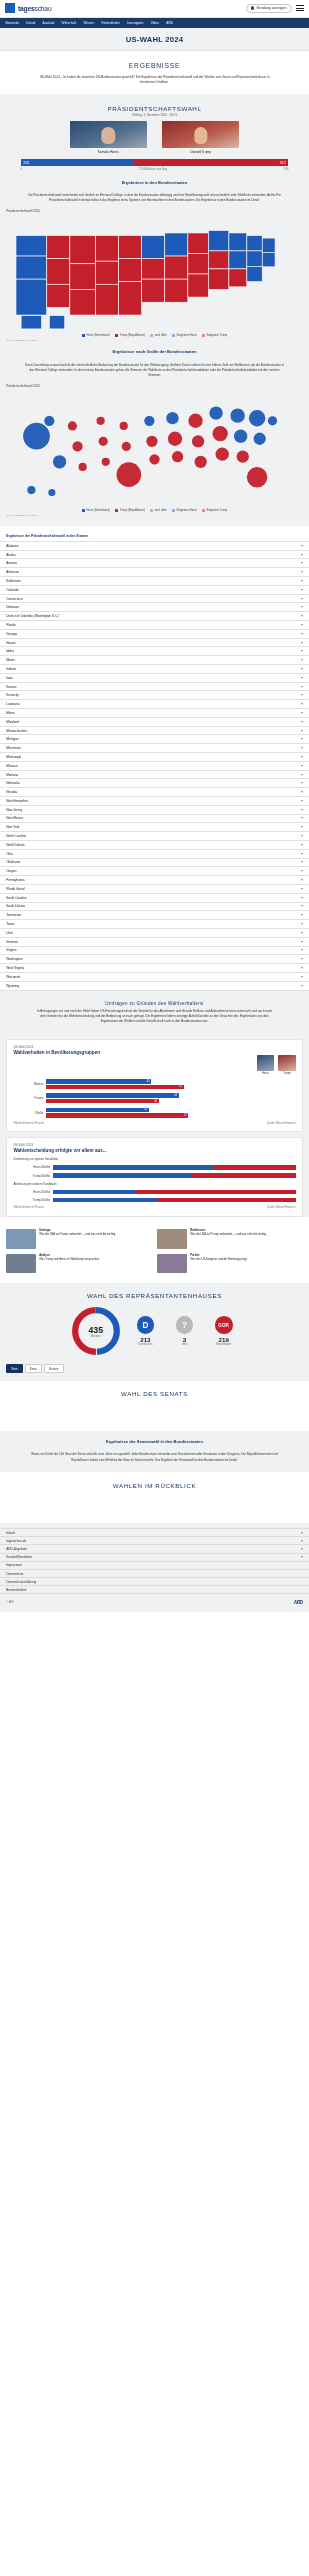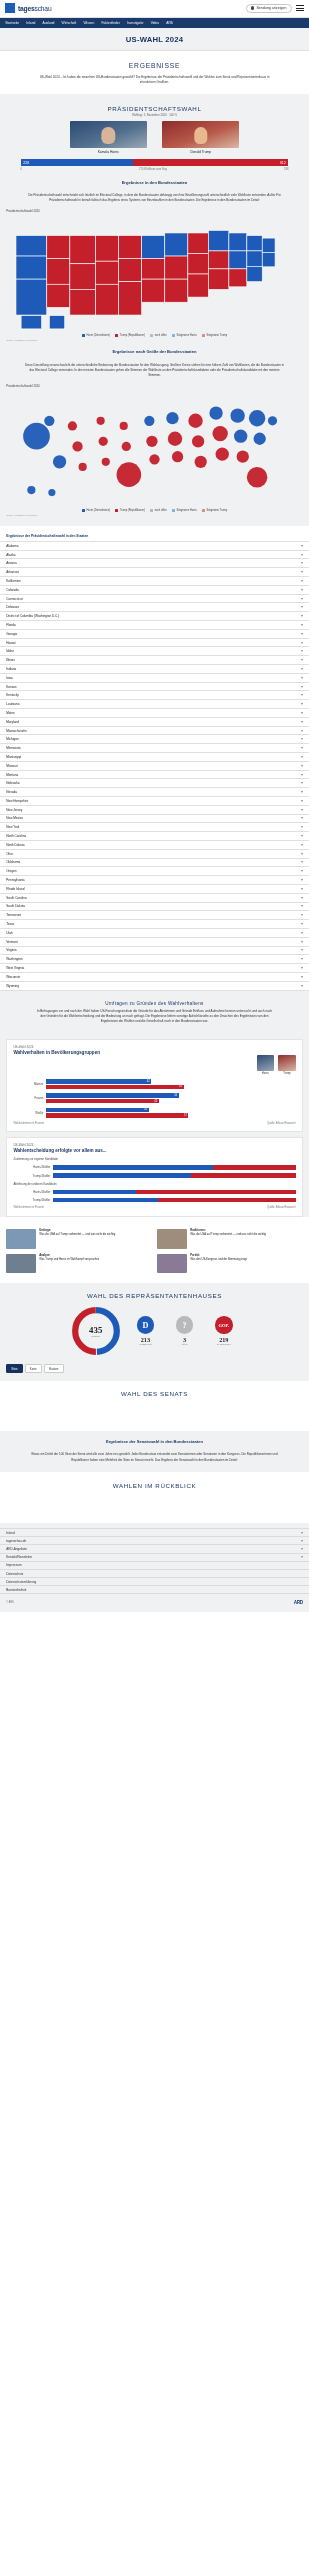--- a/index.html
+++ b/index.html
@@ -188,7 +188,7 @@
 
   
   .big-head { text-align:center; font-size:6.2px; letter-spacing:0.6px; color:#15325e; padding: 9.3px 0 3.1px;}
-  .donut-row { display:flex; align-items:center; justify-content:center; gap:8.2px; padding: 3.1px 5.2px 5.2px; font-family: Liberation Serif, serif;}
+  .donut-row { display:flex; align-items:center; justify-content:center; gap:8.2px; padding: 3.1px 5.2px 5.2px;}
   .donut { position:relative; width:52px; height:52px; }
   .donut-center { position:absolute; inset:0; display:flex; flex-direction:column; align-items:center; justify-content:center;}
   .donut-num { font-size:8.8px; font-weight:bold; color:#222; }

